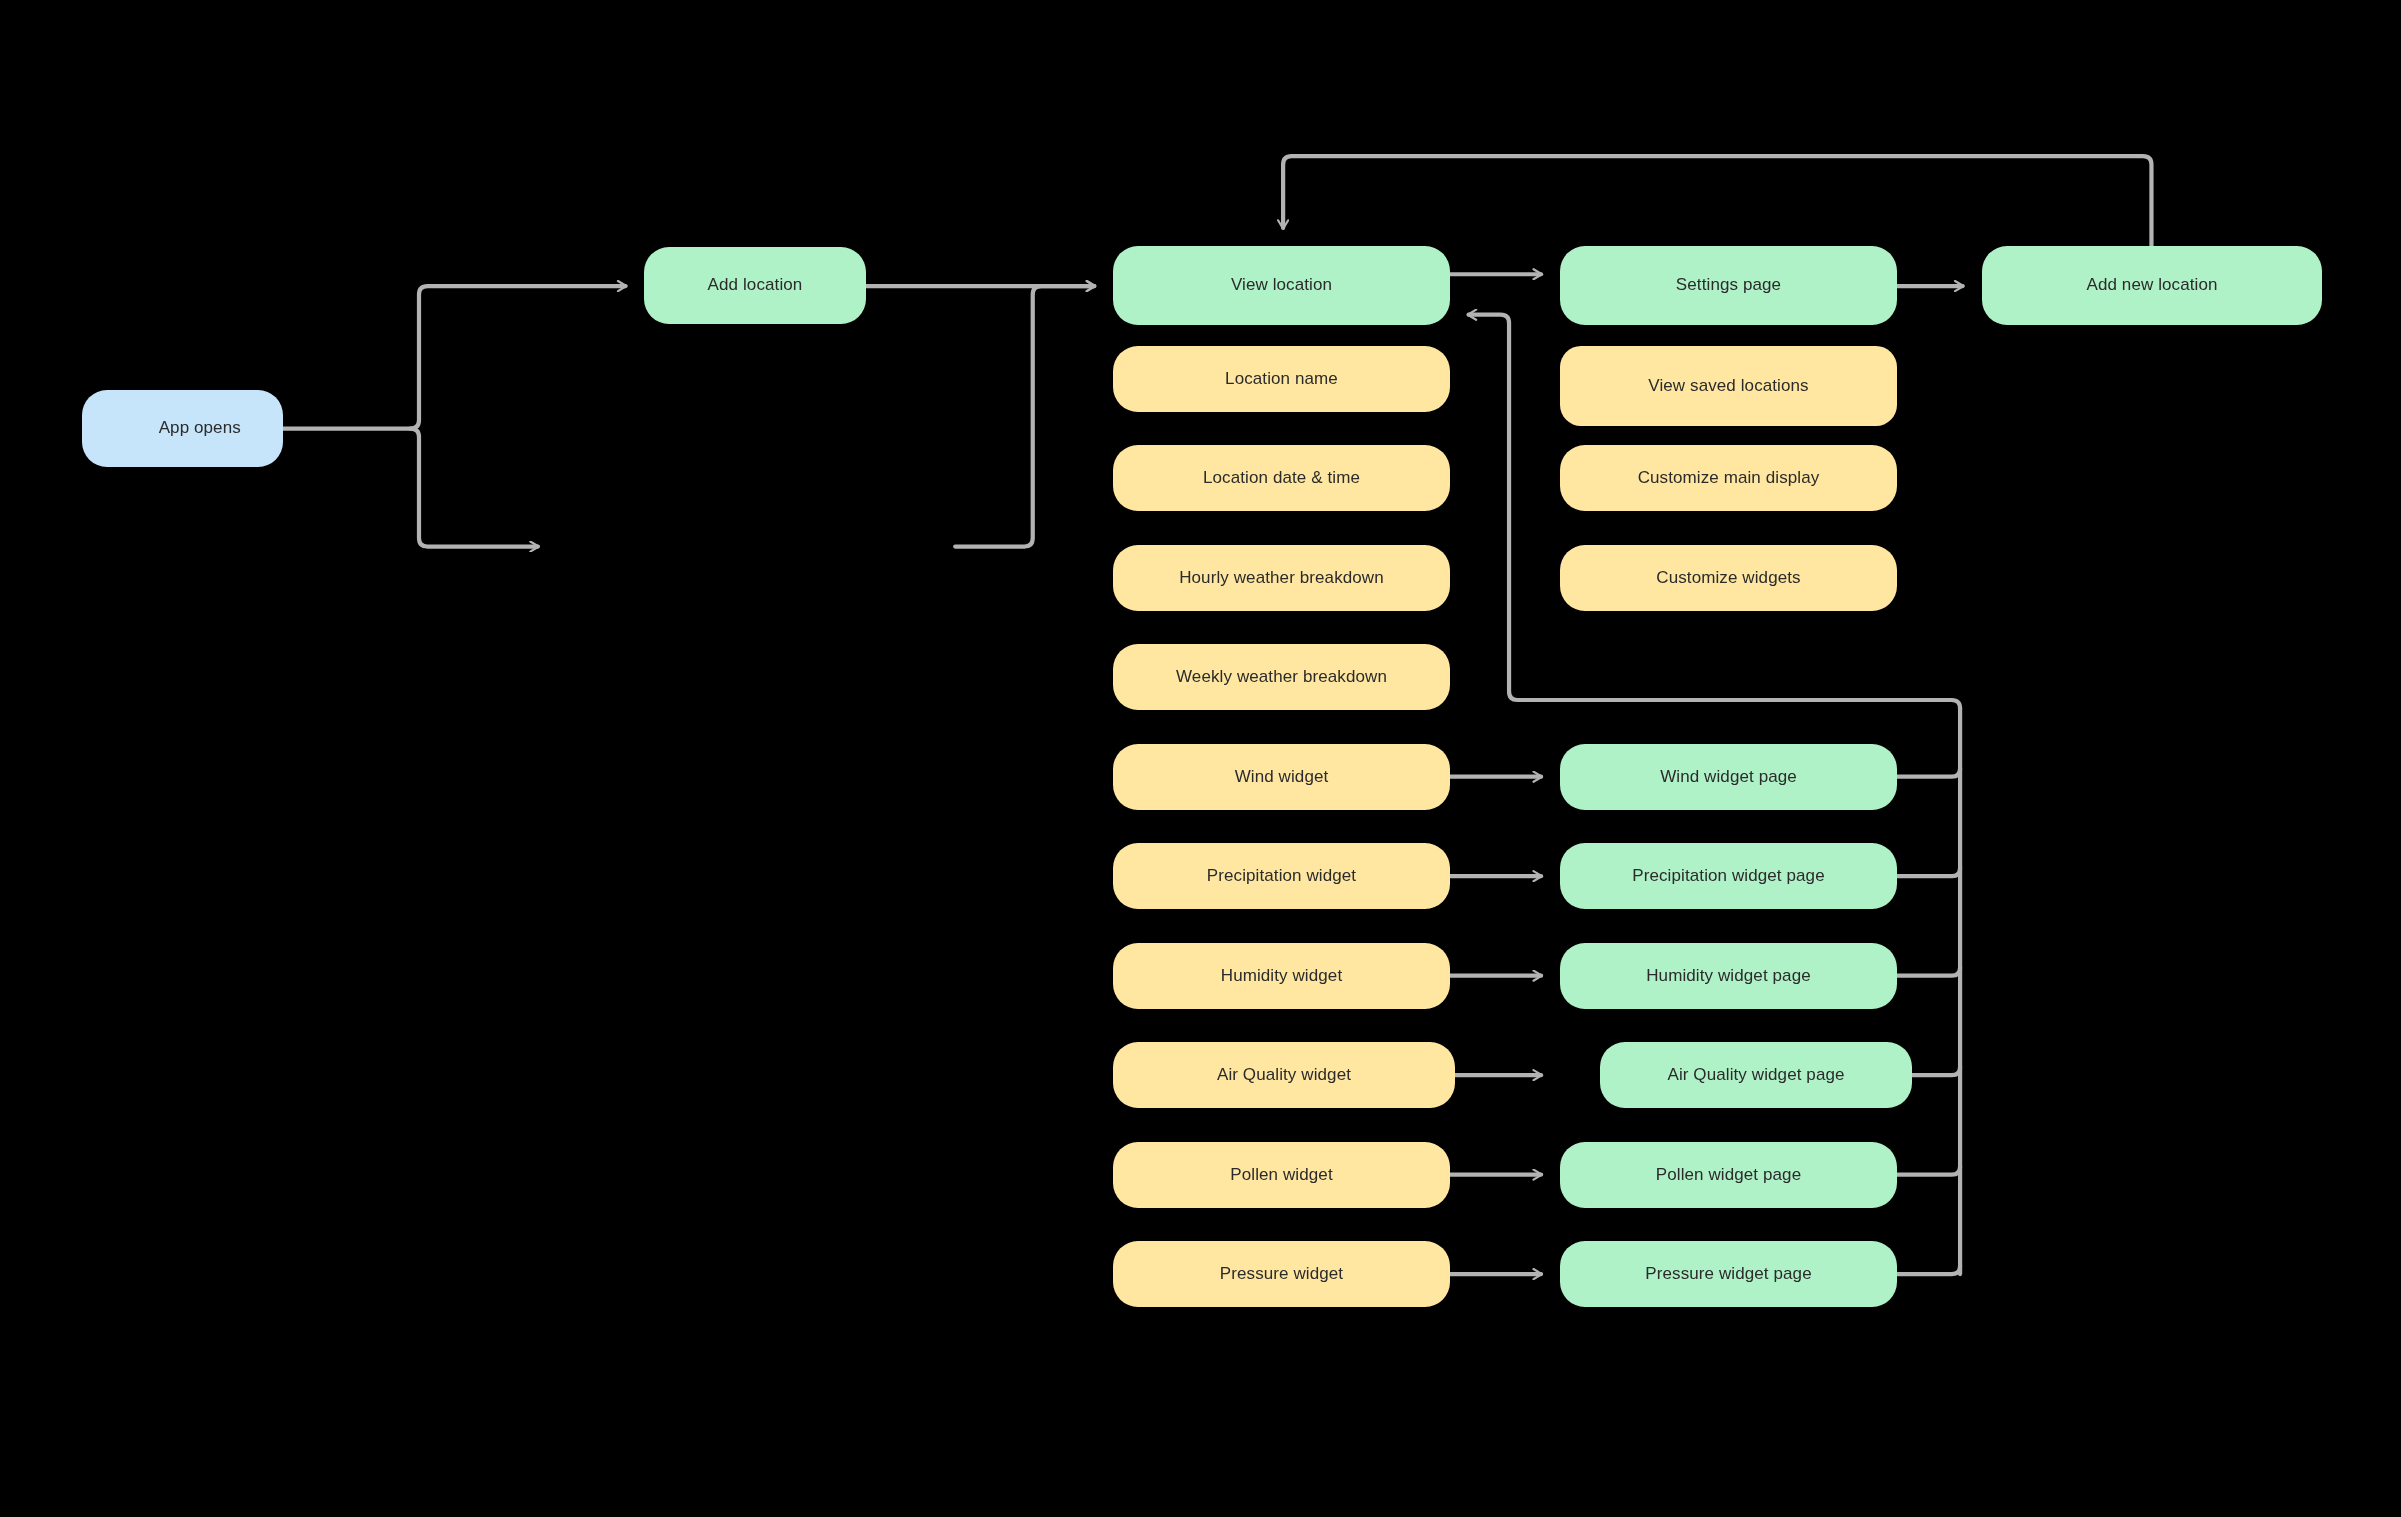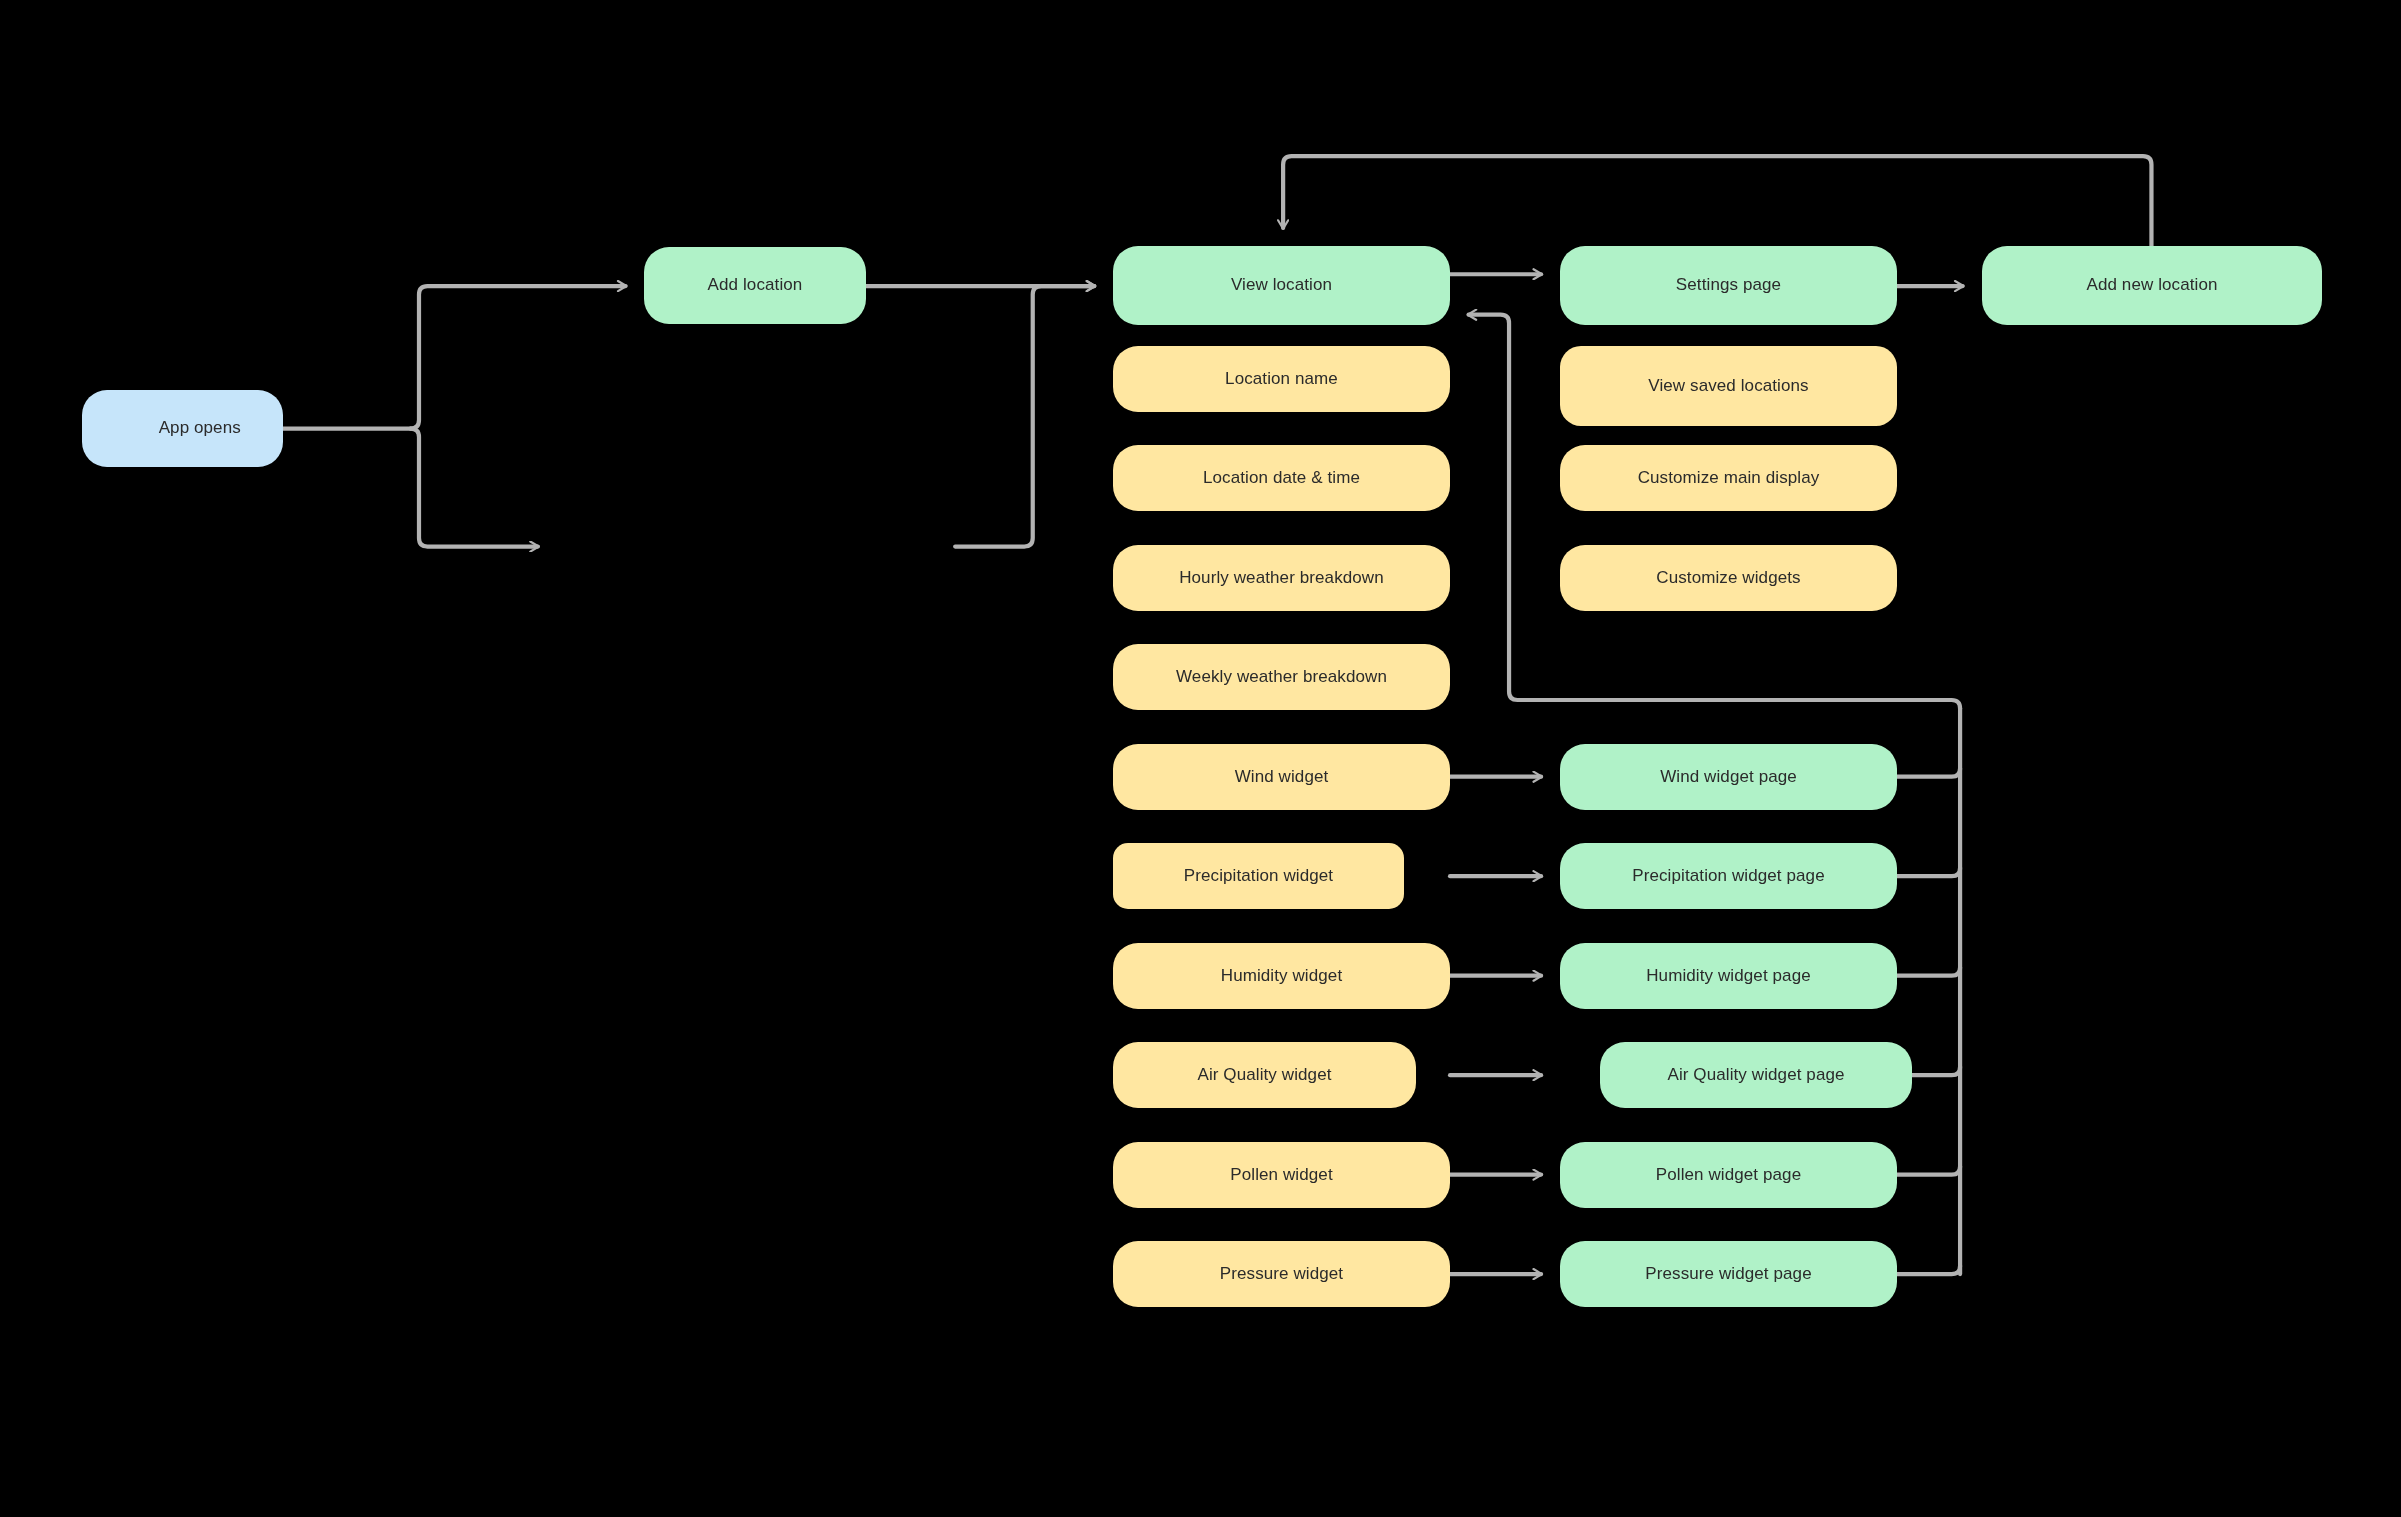--- a/index.html
+++ b/index.html
@@ -127,7 +127,7 @@
     <span>Wind widget</span>
   </div>
 
-  <div class="node detail" style="left:1113px; top:843px; width:291px; height:66px;border-radius:15px;">
+  <div class="node detail" style="left:1113px; top:843px; width:337px; height:66px;">
     <span>Precipitation widget</span>
   </div>
 

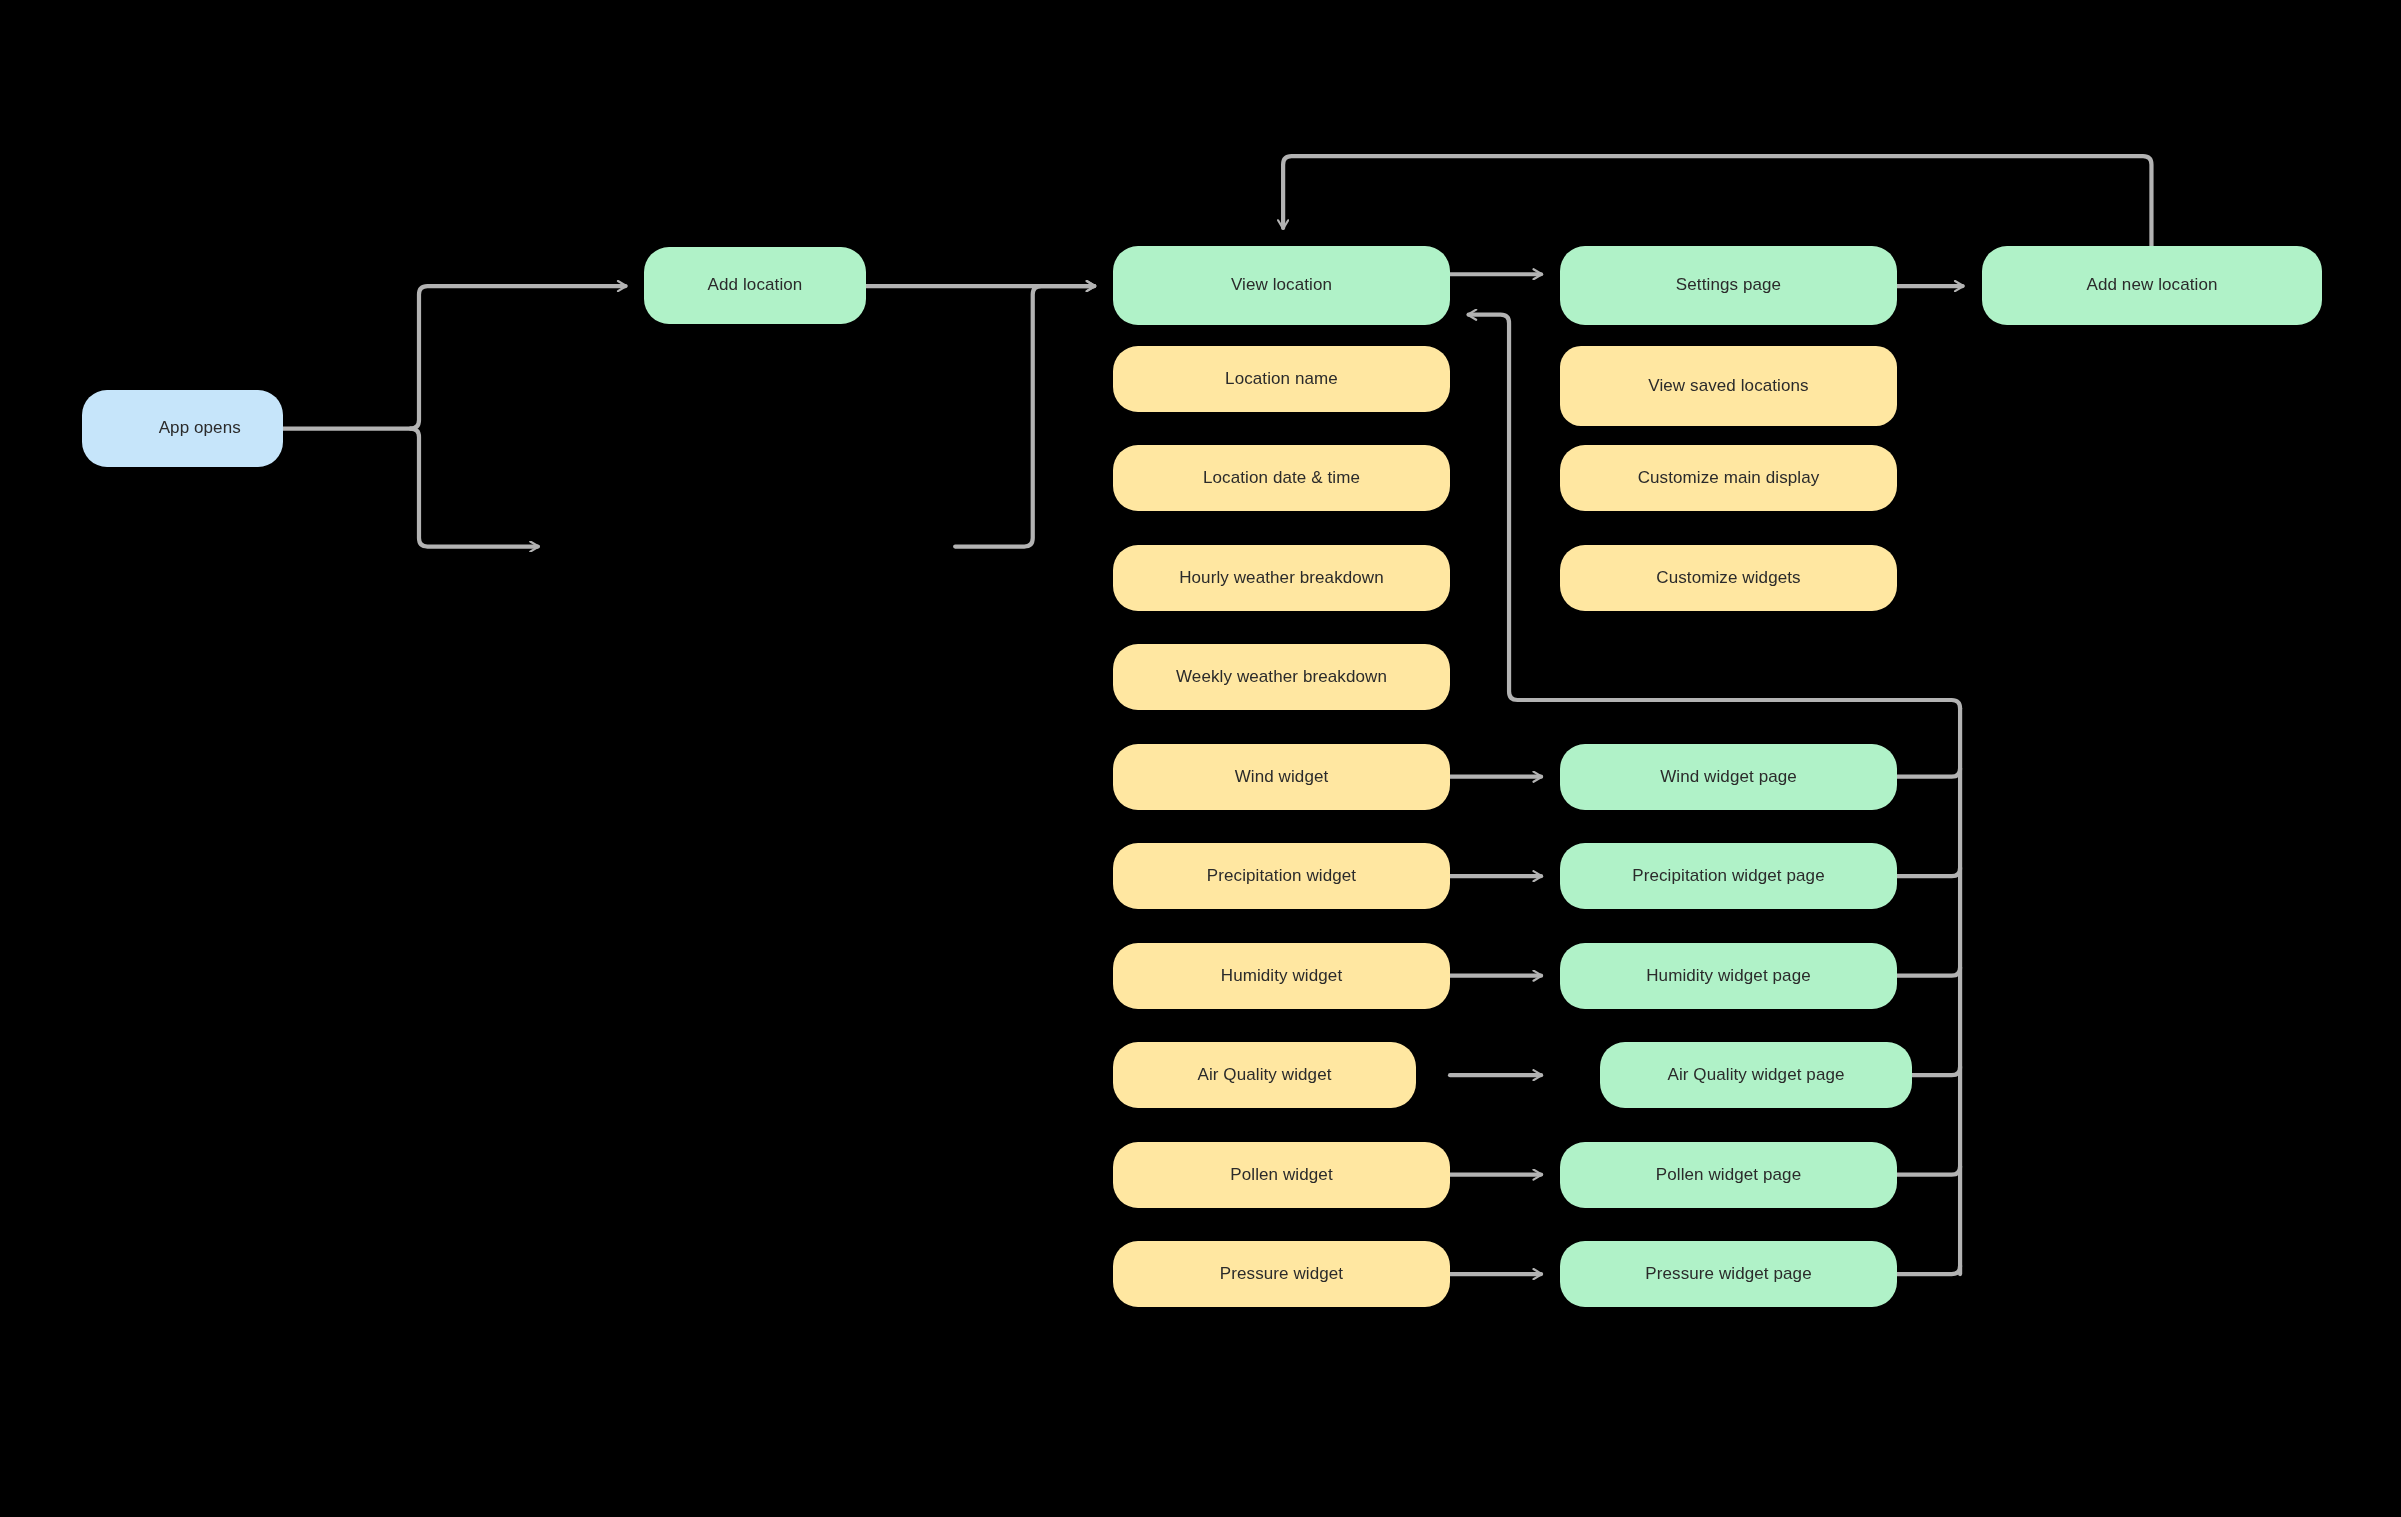--- a/index.html
+++ b/index.html
@@ -135,7 +135,7 @@
     <span>Humidity widget</span>
   </div>
 
-  <div class="node detail" style="left:1113px; top:1042px; width:303px; height:66px;justify-content:center;">
+  <div class="node detail" style="left:1113px; top:1042px; width:342px; height:66px;justify-content:center;">
     <span>Air Quality widget</span>
   </div>
 

